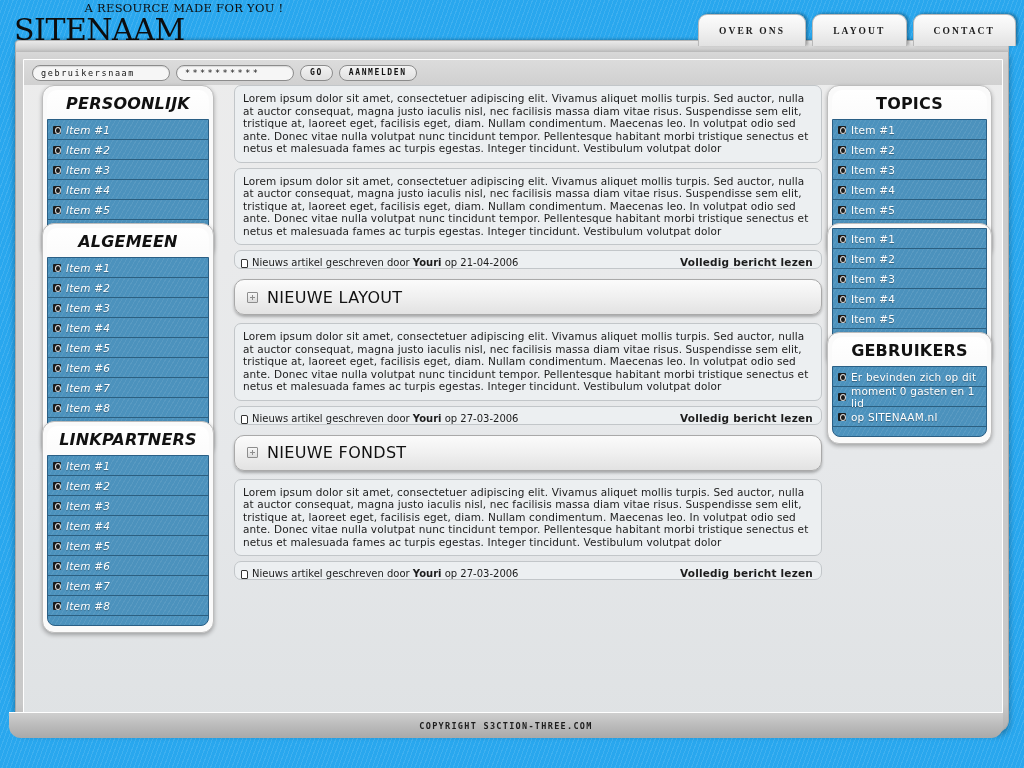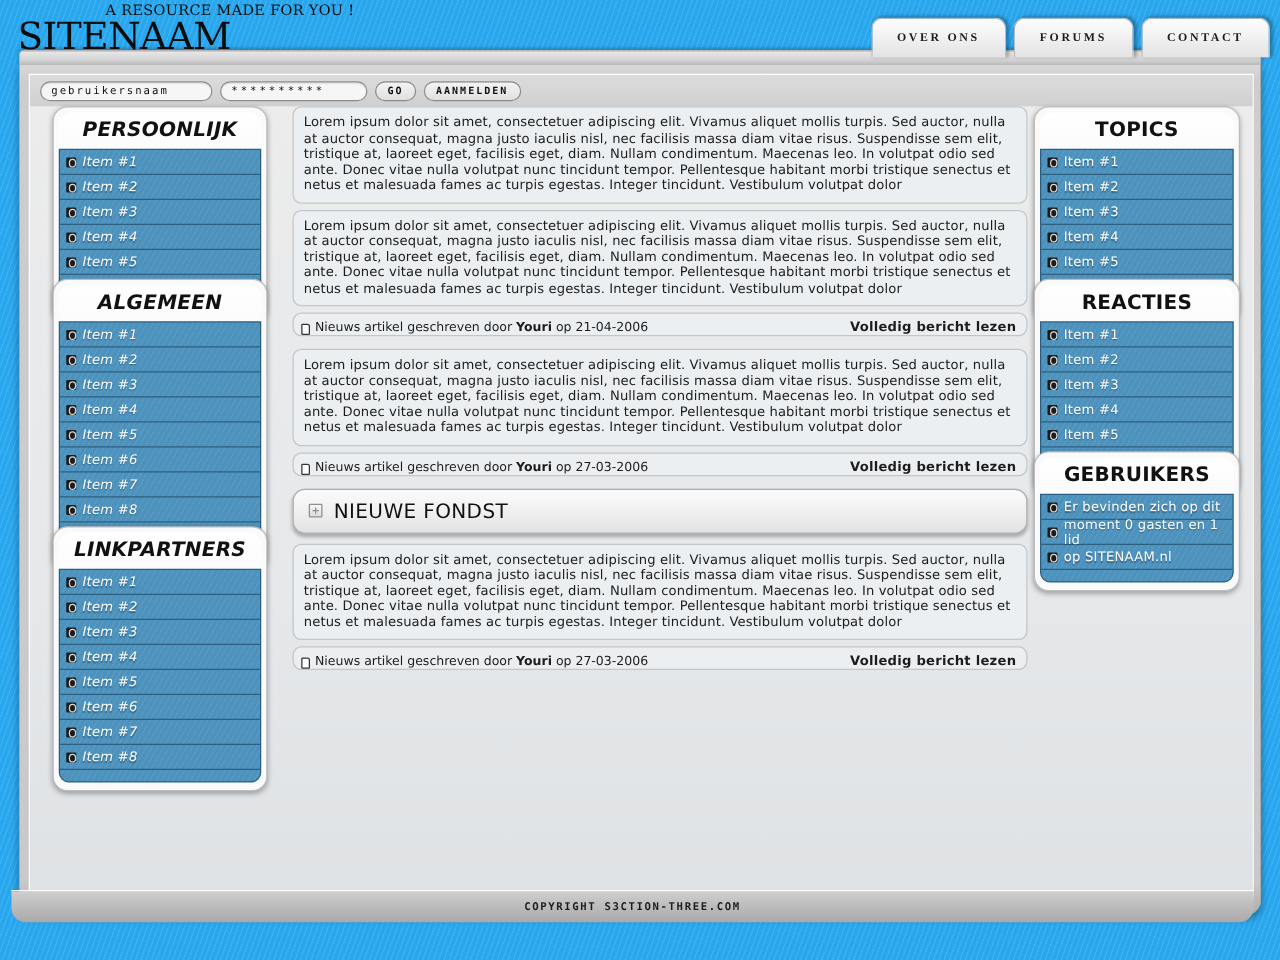--- a/index.html
+++ b/index.html
@@ -398,7 +398,7 @@
 
   <nav id="nav">
     <div class="nav-tab">OVER ONS</div>
-    <div class="nav-tab">FORUMS</div>
+    <div class="nav-tab">LAYOUT</div>
     <div class="nav-tab">CONTACT</div>
   </nav>
 

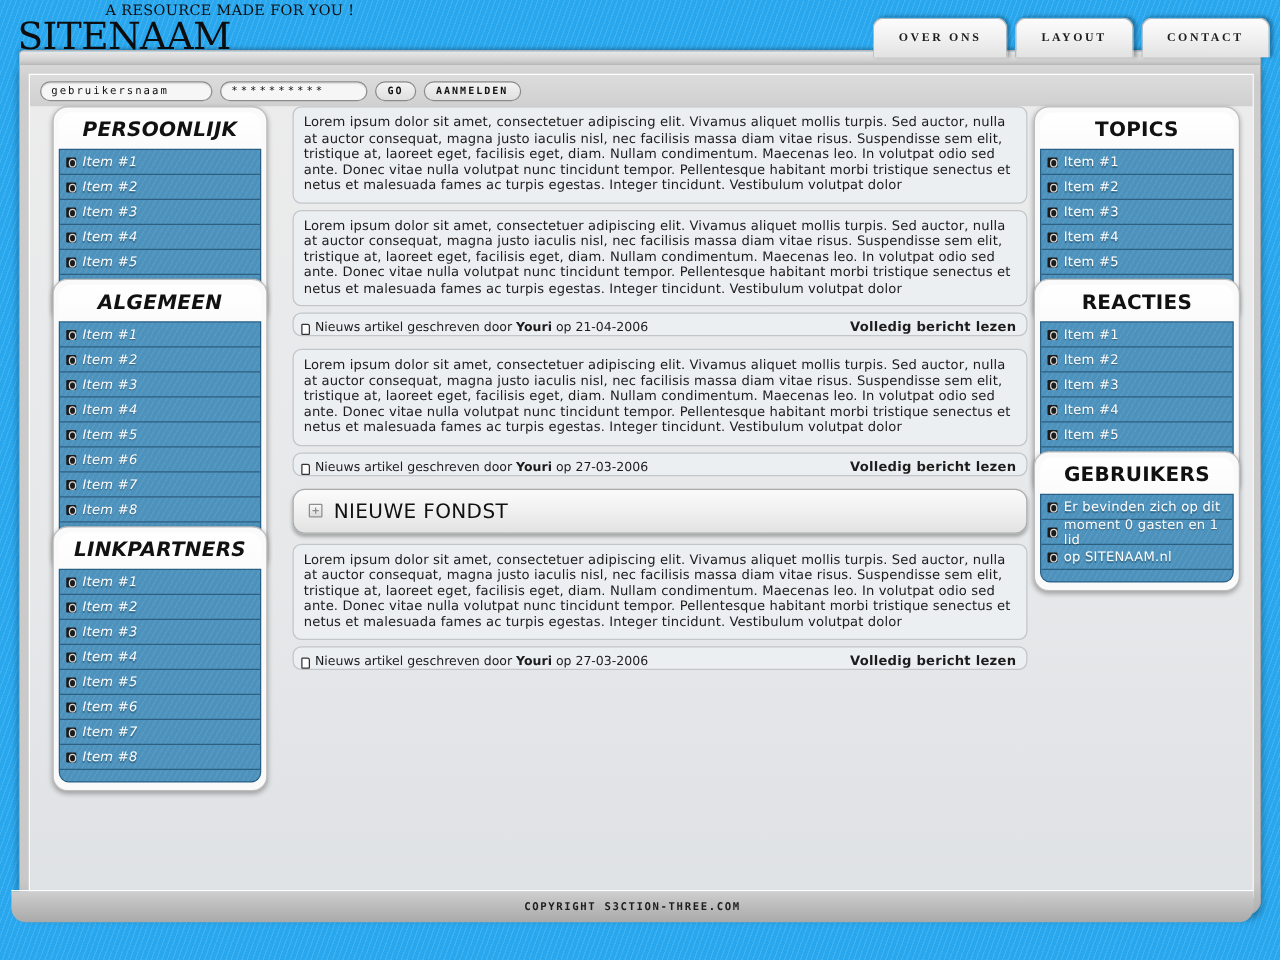--- a/index.html
+++ b/index.html
@@ -594,7 +594,6 @@
         </div>
 
         <div class="box">
-          <div class="box-title">REACTIES</div>
           <ul class="box-list">
             <li class="box-item">
                 <span class="bullet"></span>

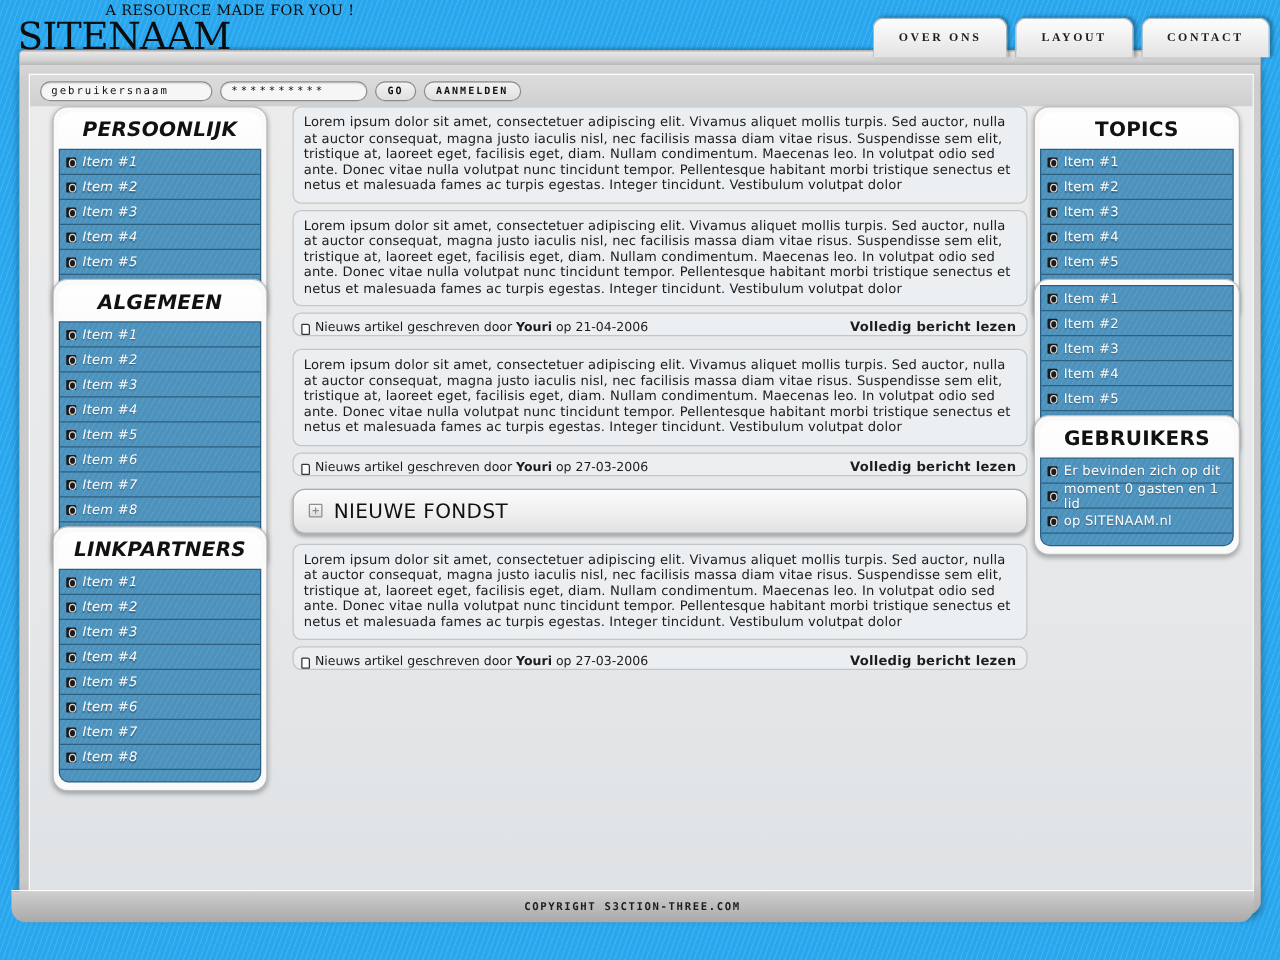--- a/index.html
+++ b/index.html
@@ -541,6 +541,10 @@
           <span class="readmore">Volledig bericht lezen</span>
         </div>
 
+        <div class="panel-head">
+          <span class="headicon"></span>
+          <span class="headtext">NIEUWE LAYOUT</span>
+        </div>
         <div class="panel-body">Lorem ipsum dolor sit amet, consectetuer adipiscing elit. Vivamus aliquet mollis turpis. Sed auctor, nulla at auctor consequat, magna justo iaculis nisl, nec facilisis massa diam vitae risus. Suspendisse sem elit, tristique at, laoreet eget, facilisis eget, diam. Nullam condimentum. Maecenas leo. In volutpat odio sed ante. Donec vitae nulla volutpat nunc tincidunt tempor. Pellentesque habitant morbi tristique senectus et netus et malesuada fames ac turpis egestas. Integer tincidunt. Vestibulum volutpat dolor</div>
         <div class="panel-foot">
           <span class="doc-icon"></span>

